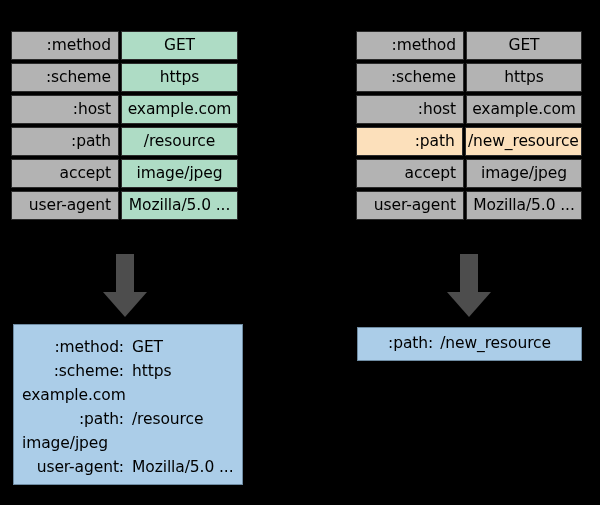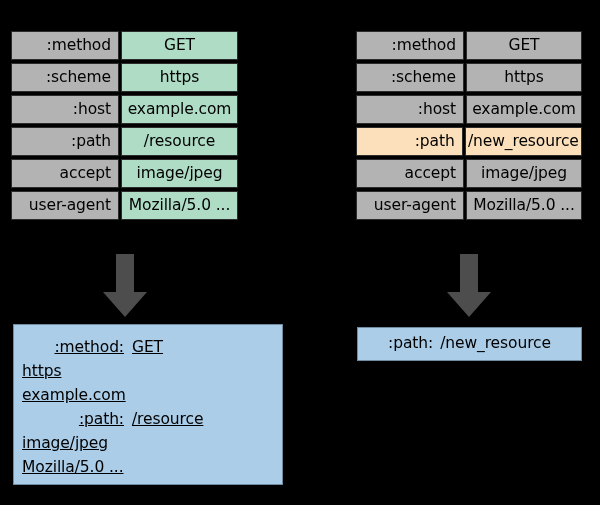--- a/index.html
+++ b/index.html
@@ -105,10 +105,9 @@
   .outbox.left-out {
     left: 13px;
     top: 324px;
-    width: 270px;
+    width: 230px;
     height: 161px;
     padding: 11px 10px 11px 8px;
-    text-decoration: underline;
   }
   .outbox.right-out {
     left: 357px;

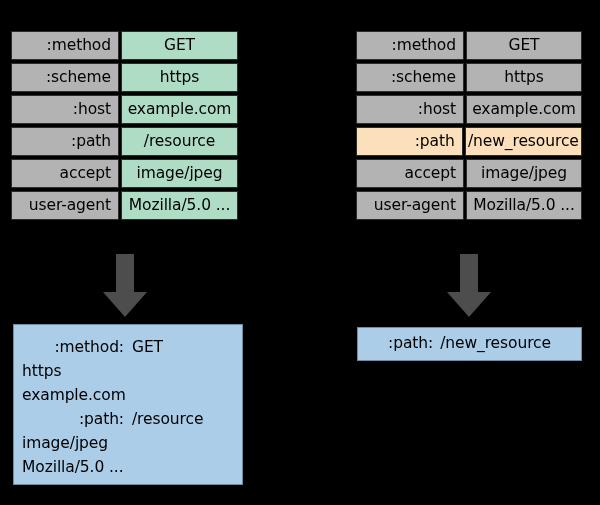--- a/index.html
+++ b/index.html
@@ -230,6 +230,7 @@
           <span class="v">GET</span>
         </div>
         <div class="out-line">
+          <span class="k">:scheme:</span>
           <span class="v">https</span>
         </div>
         <div class="out-line">

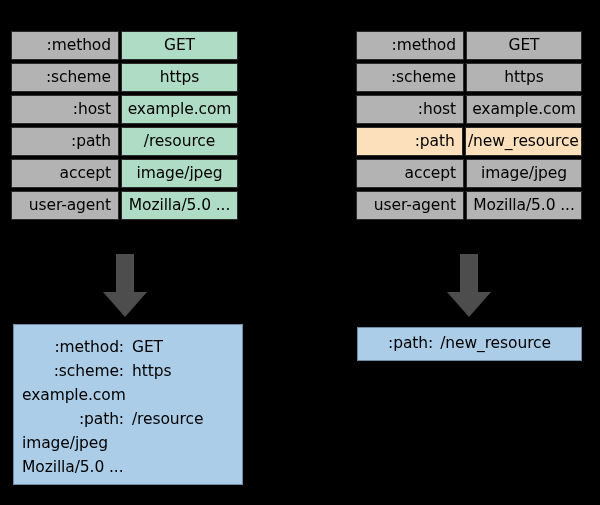--- a/index.html
+++ b/index.html
@@ -244,6 +244,7 @@
           <span class="v">image/jpeg</span>
         </div>
         <div class="out-line">
+          <span class="k">user-agent:</span>
           <span class="v">Mozilla/5.0 ...</span>
         </div>
       </div>

